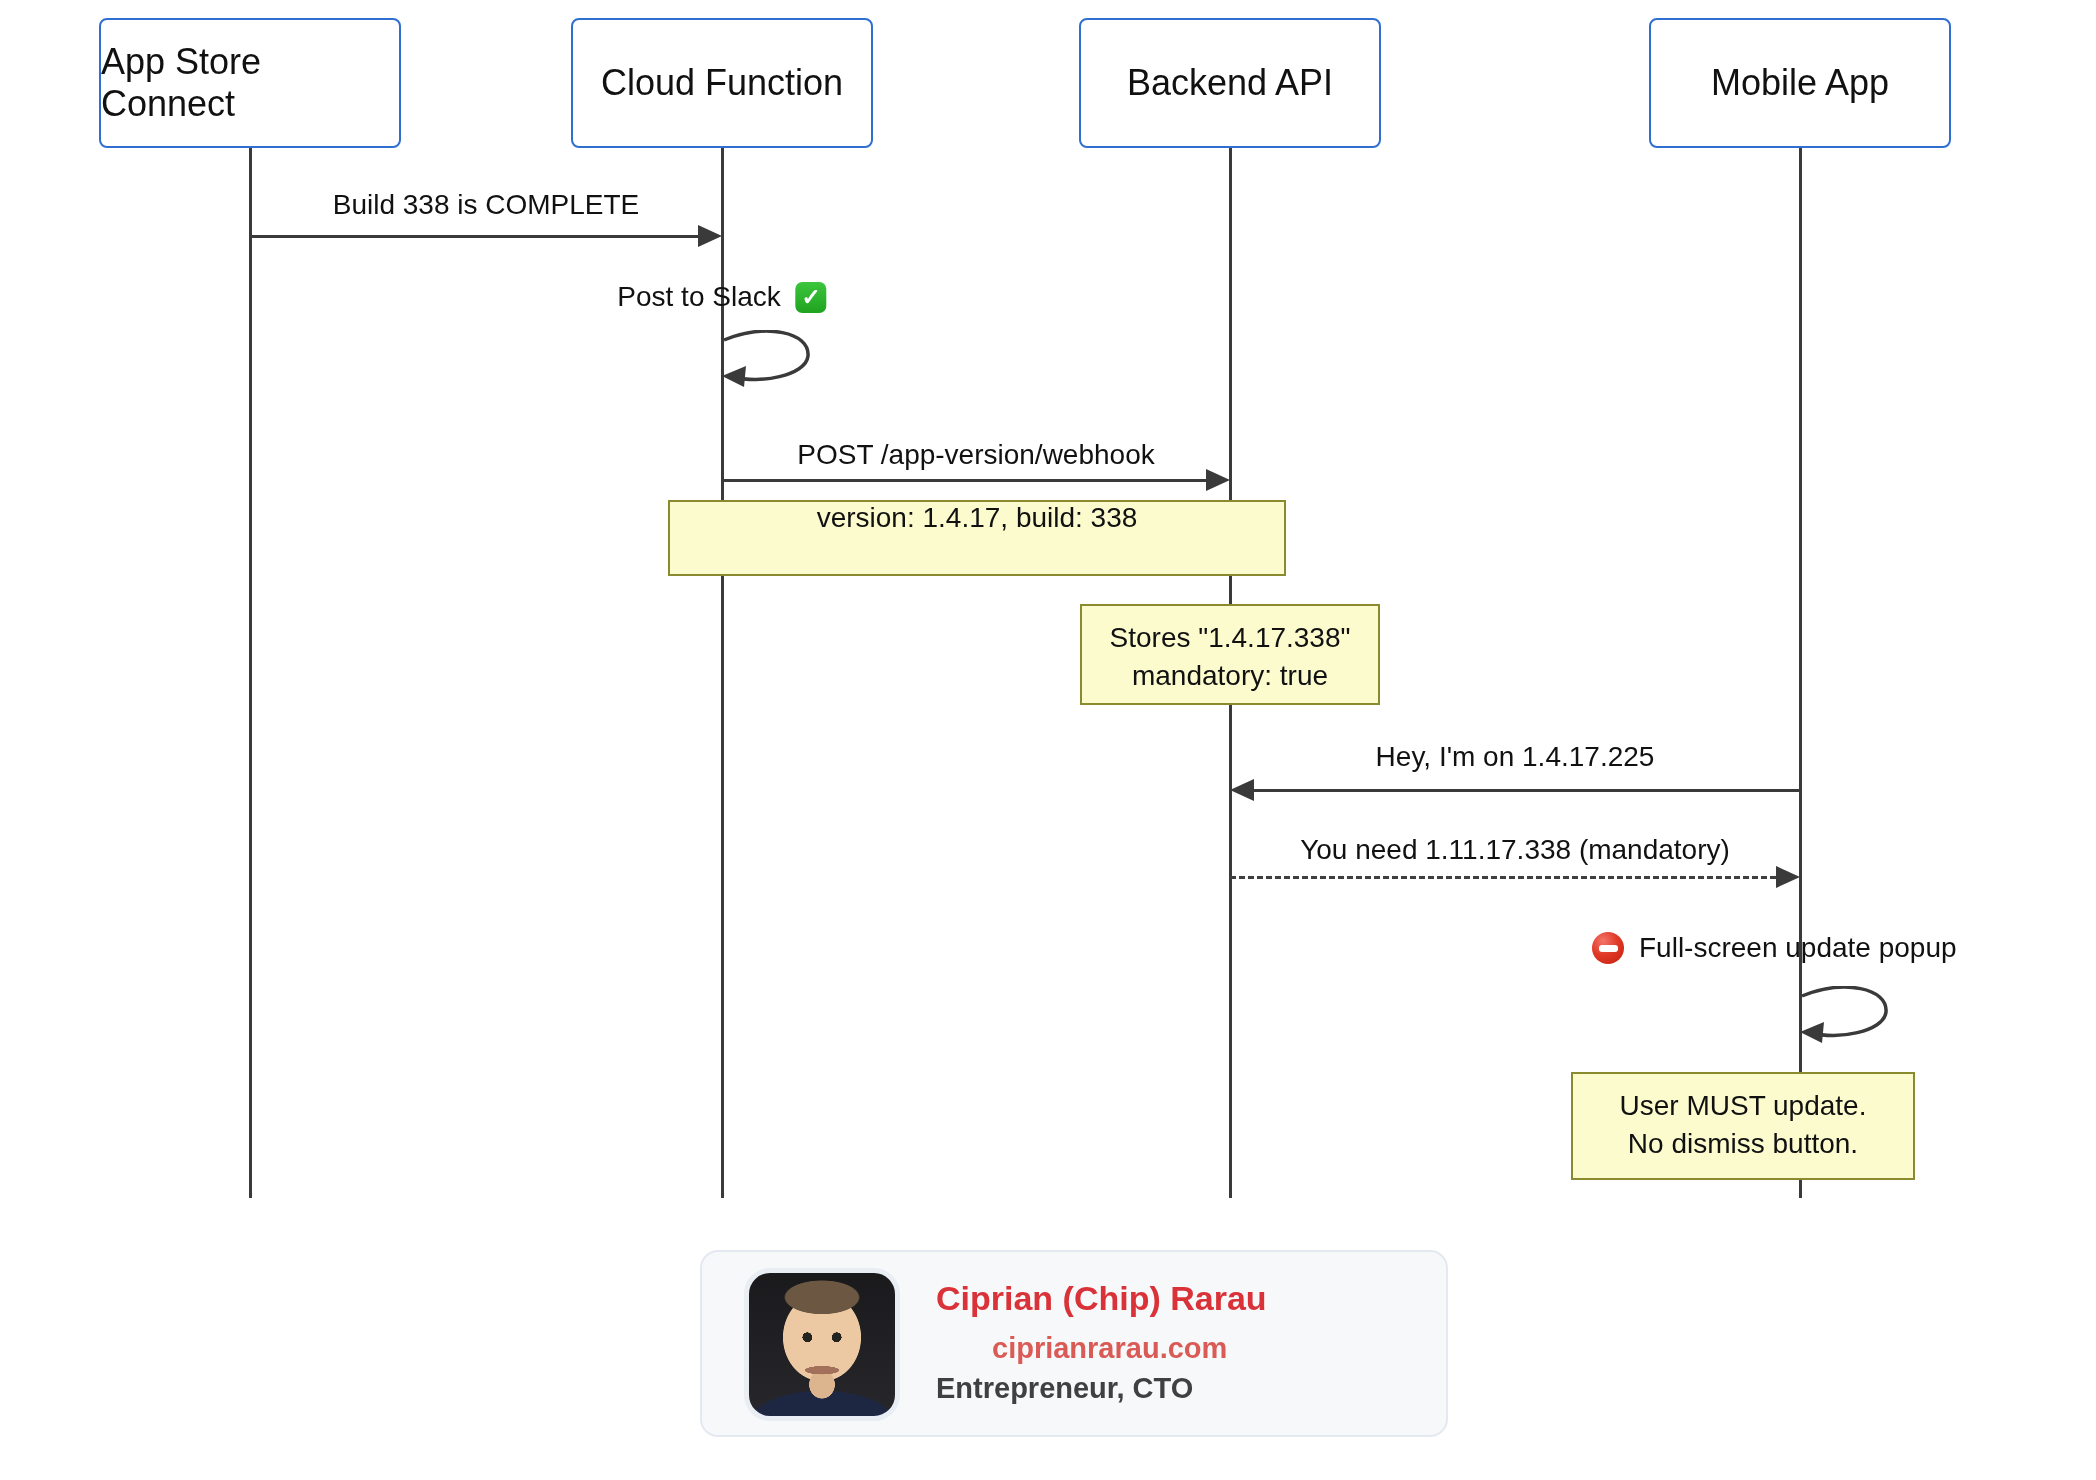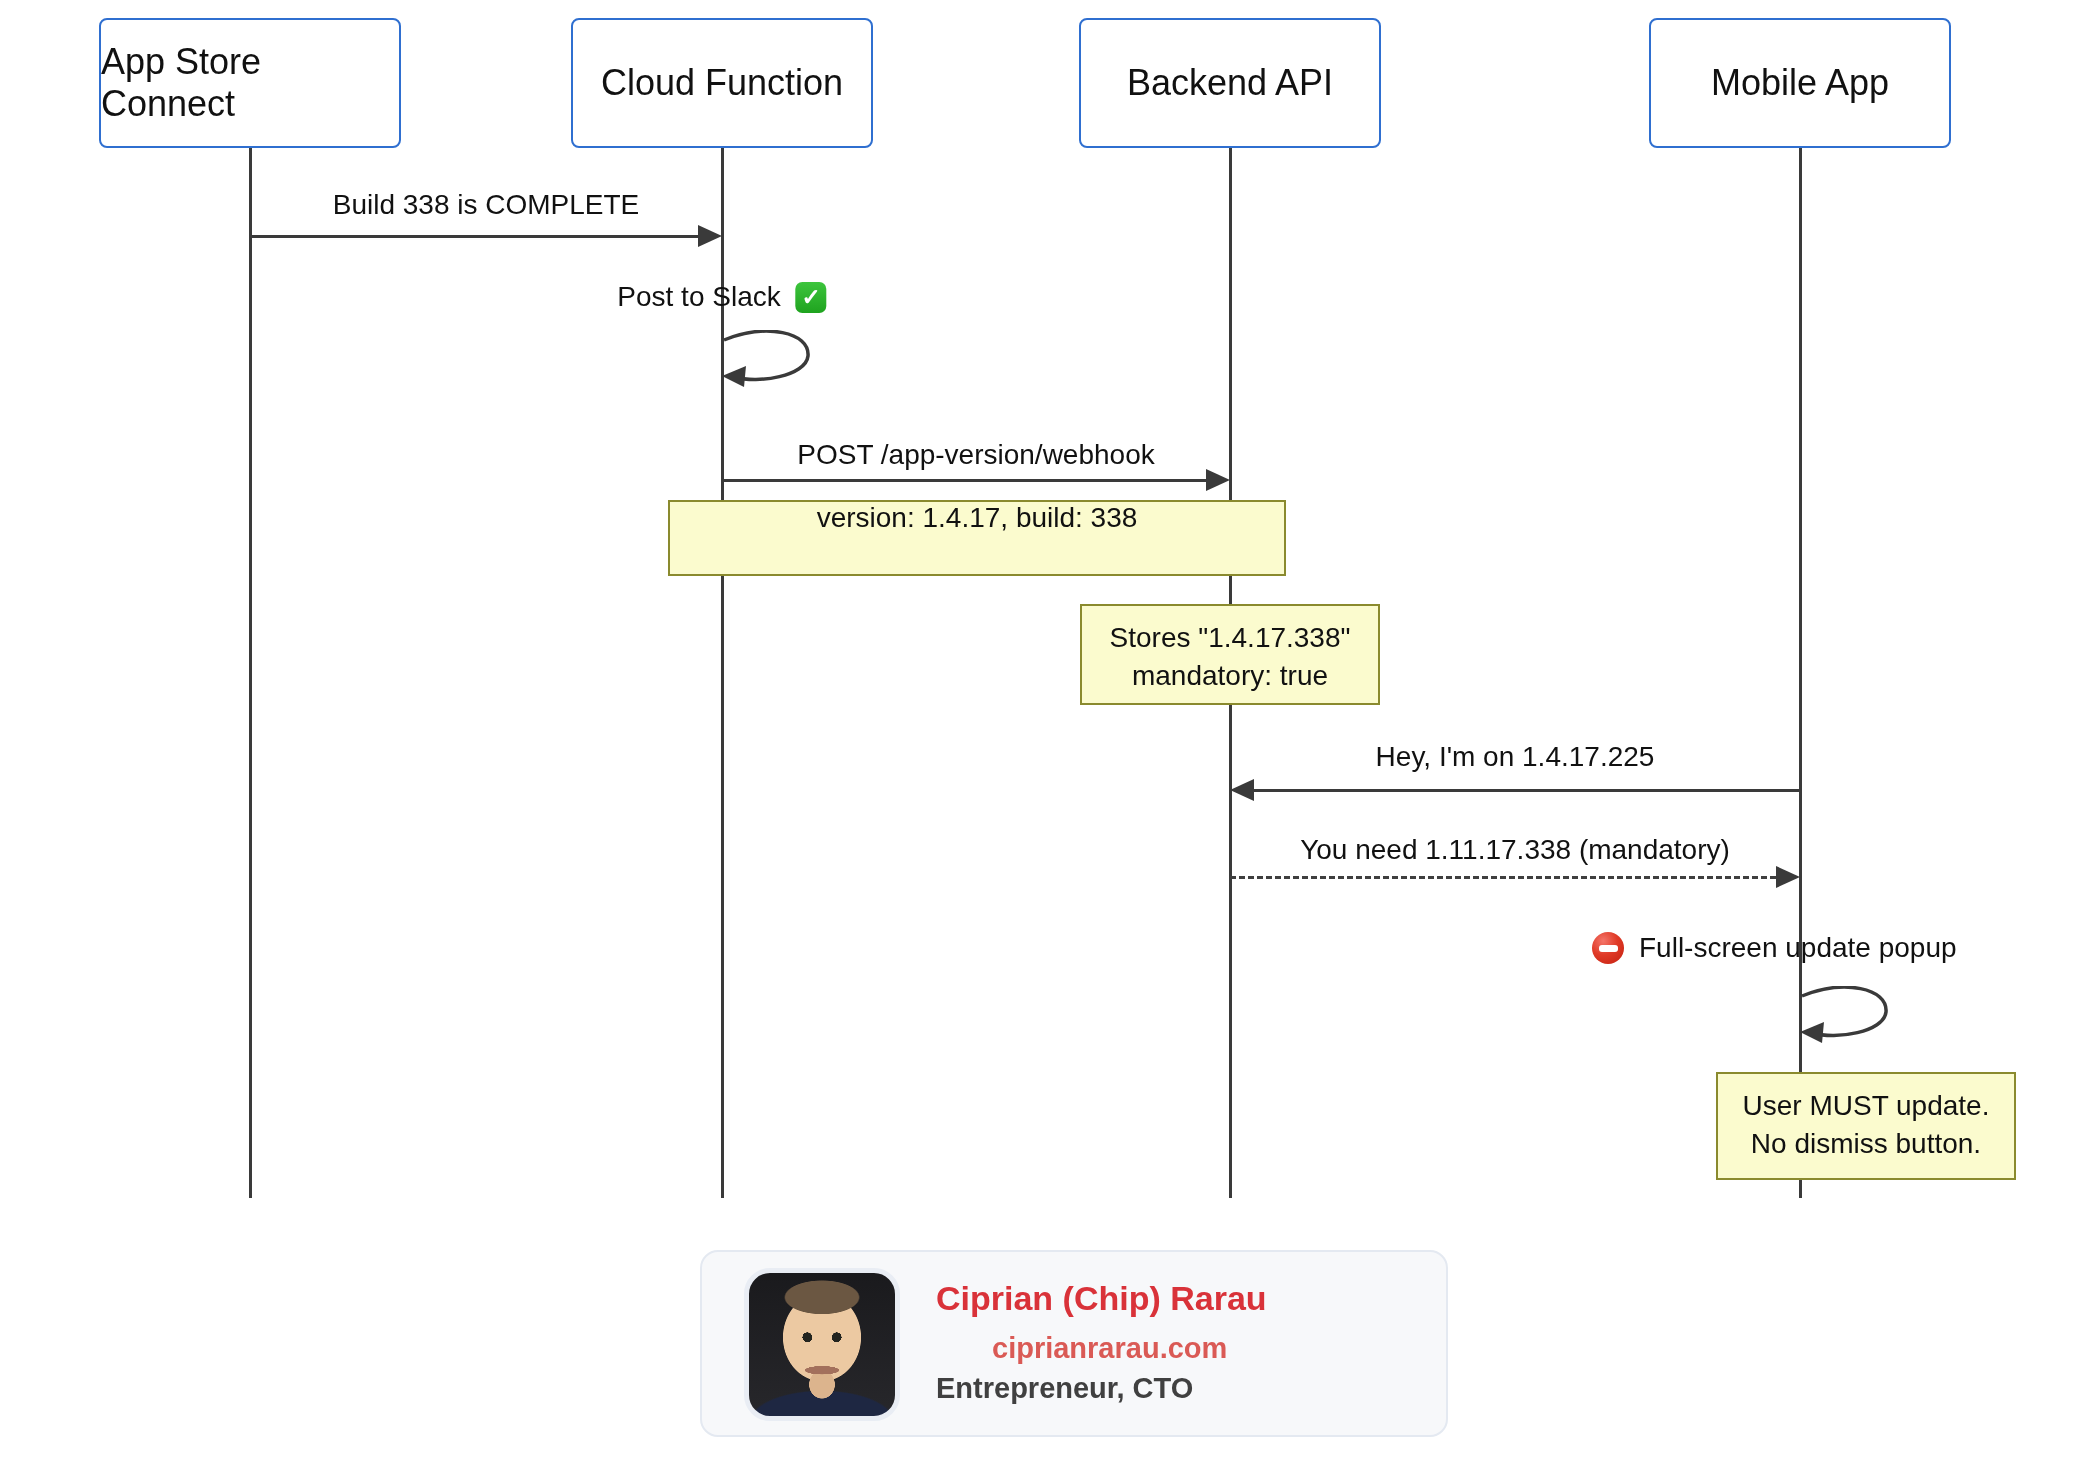--- a/index.html
+++ b/index.html
@@ -209,7 +209,7 @@
     <polygon points="0,46 24,36 22,57" fill="#3a3a3a"></polygon>
   </svg>
 
-  <div class="note note-lines" style="left:1716px; top:1072px; width:300px; height:108px">
+  <div class="note note-lines" style="left:1571px; top:1072px; width:344px; height:108px">
     <div>User MUST update.</div>
     <div>No dismiss button.</div>
   </div>

